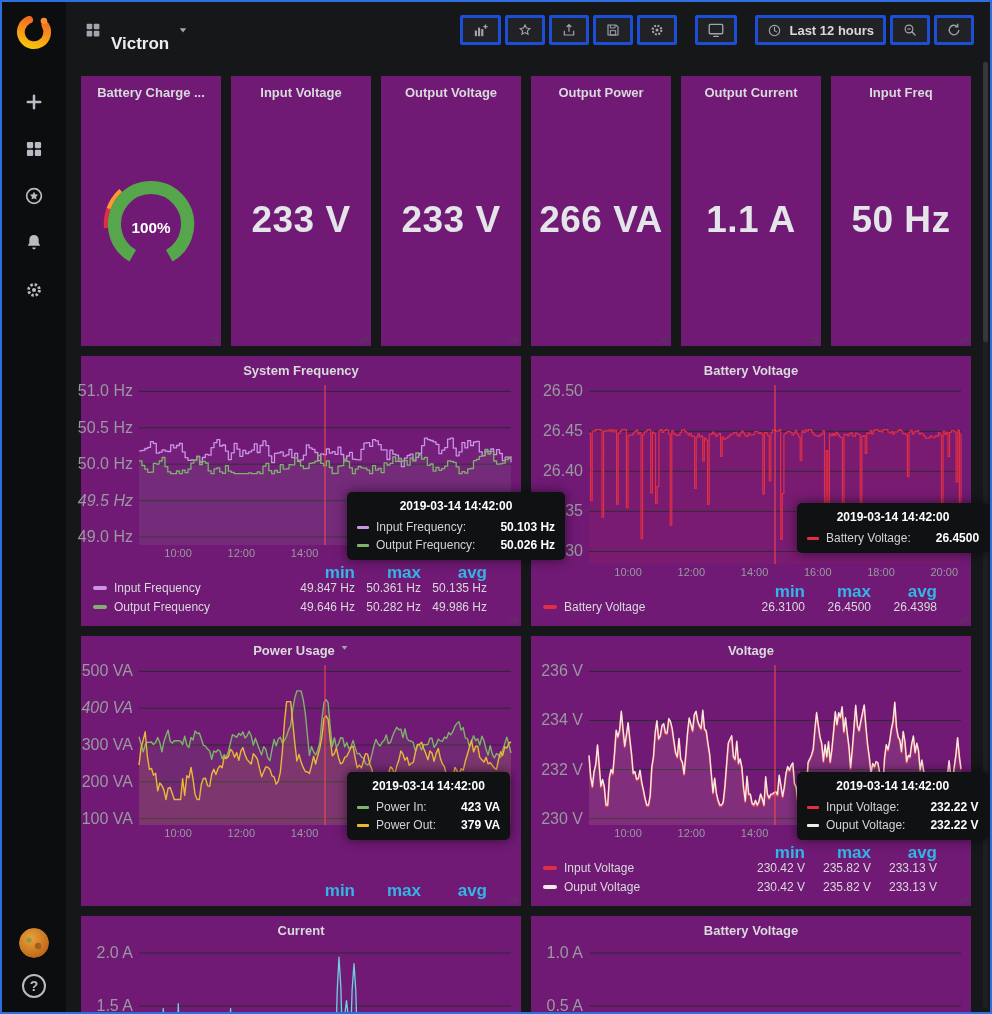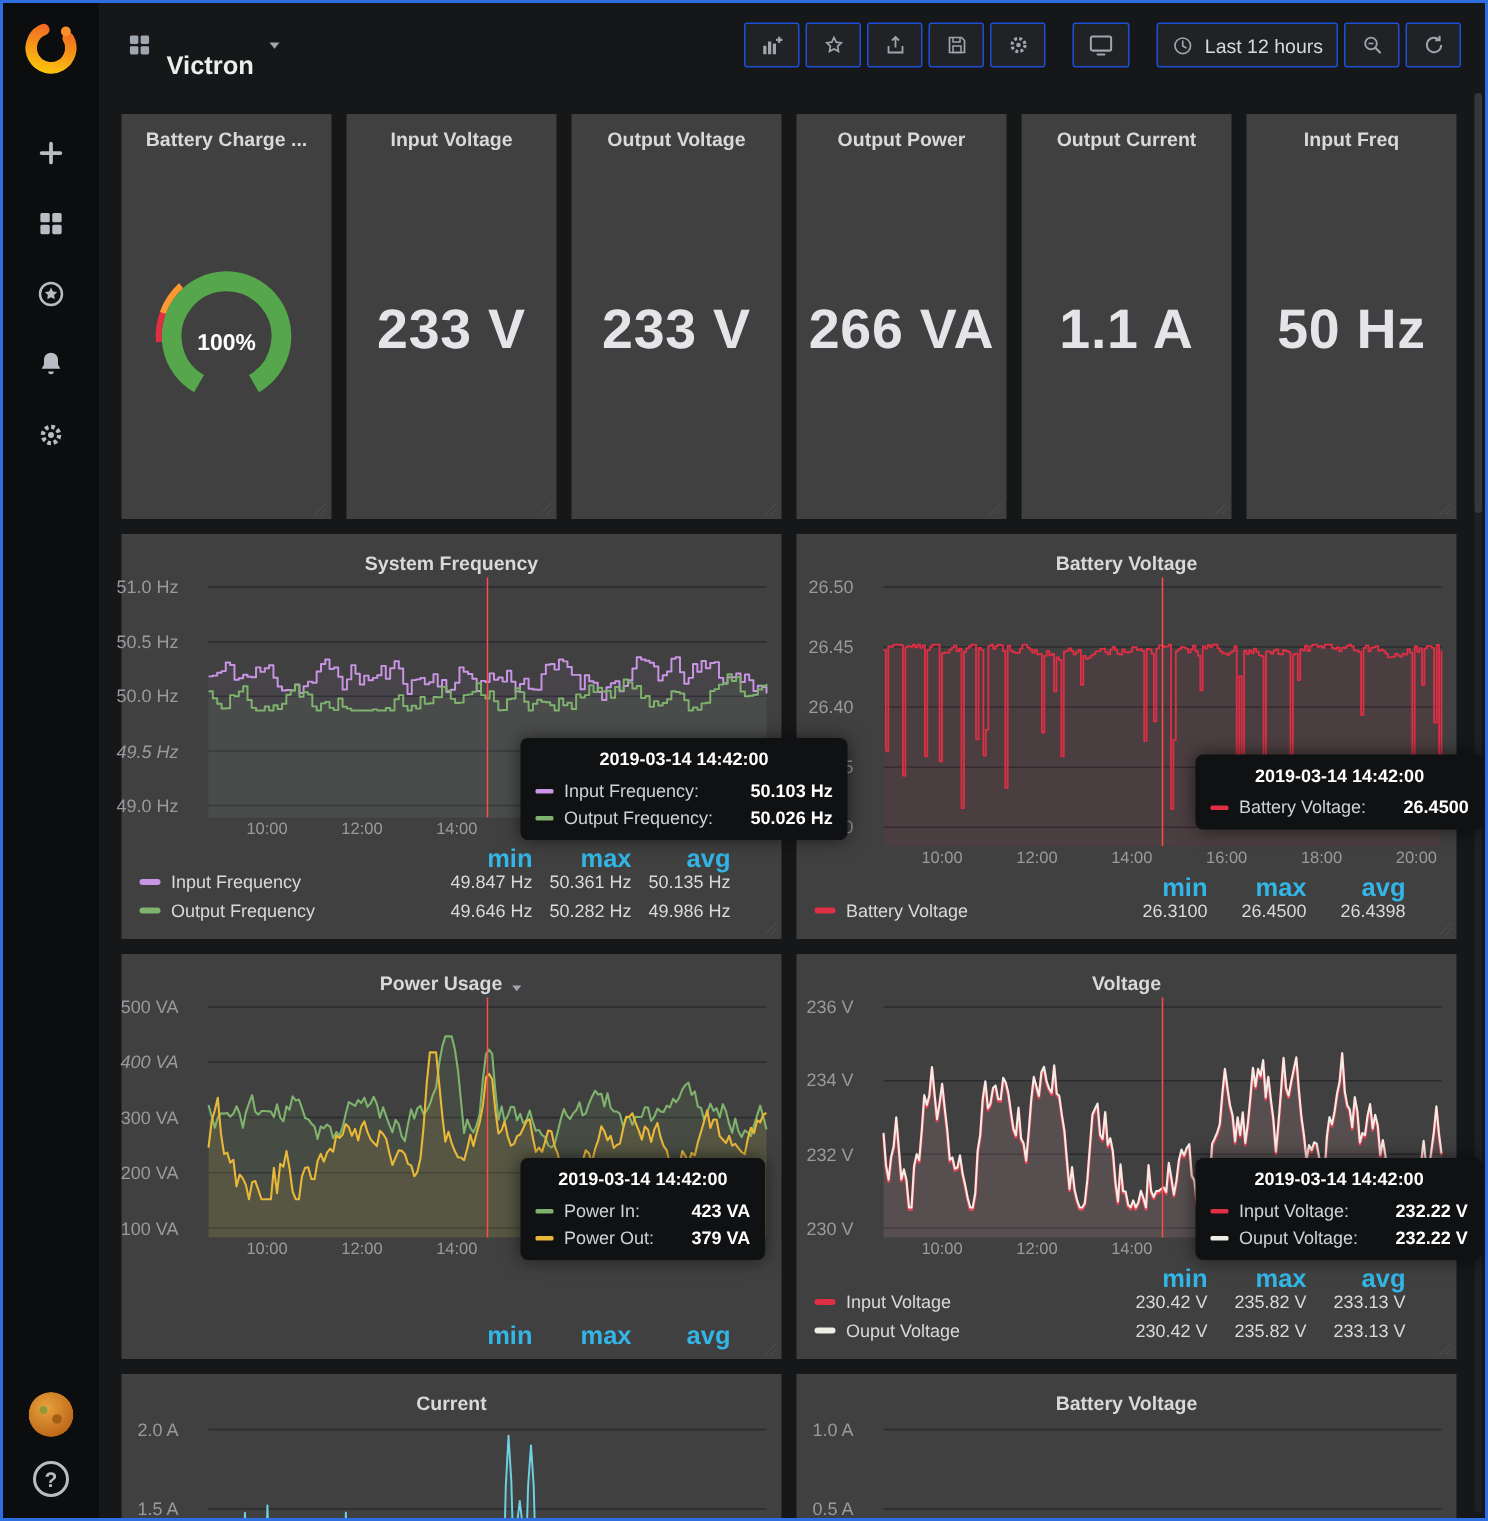--- a/index.html
+++ b/index.html
@@ -29,7 +29,7 @@
   .nav-left svg { color: #9fa6ad; }
   .nav-title { font-size: 17px; font-weight: 700; color: #eceded; margin-top: 27px; }
   .nav-right { margin-left: auto; display: flex; align-items: center; }
-  .nav-btn { height: 30px; min-width: 37px; padding: 0 9px; background: #202226; border: 1px solid #1d4ed8; border-radius: 2px; display: flex; align-items: center; justify-content: center; gap: 7px; color: #9fa6ad; cursor: pointer; margin-left: 4px; font-size: 13px; }
+  .nav-btn { height: 30px; min-width: 37px; padding: 0 9px; background: #202226; border: 3px solid #1d4ed8; border-radius: 2px; display: flex; align-items: center; justify-content: center; gap: 7px; color: #9fa6ad; cursor: pointer; margin-left: 4px; font-size: 13px; font-weight: bold; }
   .nav-btn .lbl { color: #d8d9da; white-space: nowrap; }
   .nav-gap { width: 14px; }
   

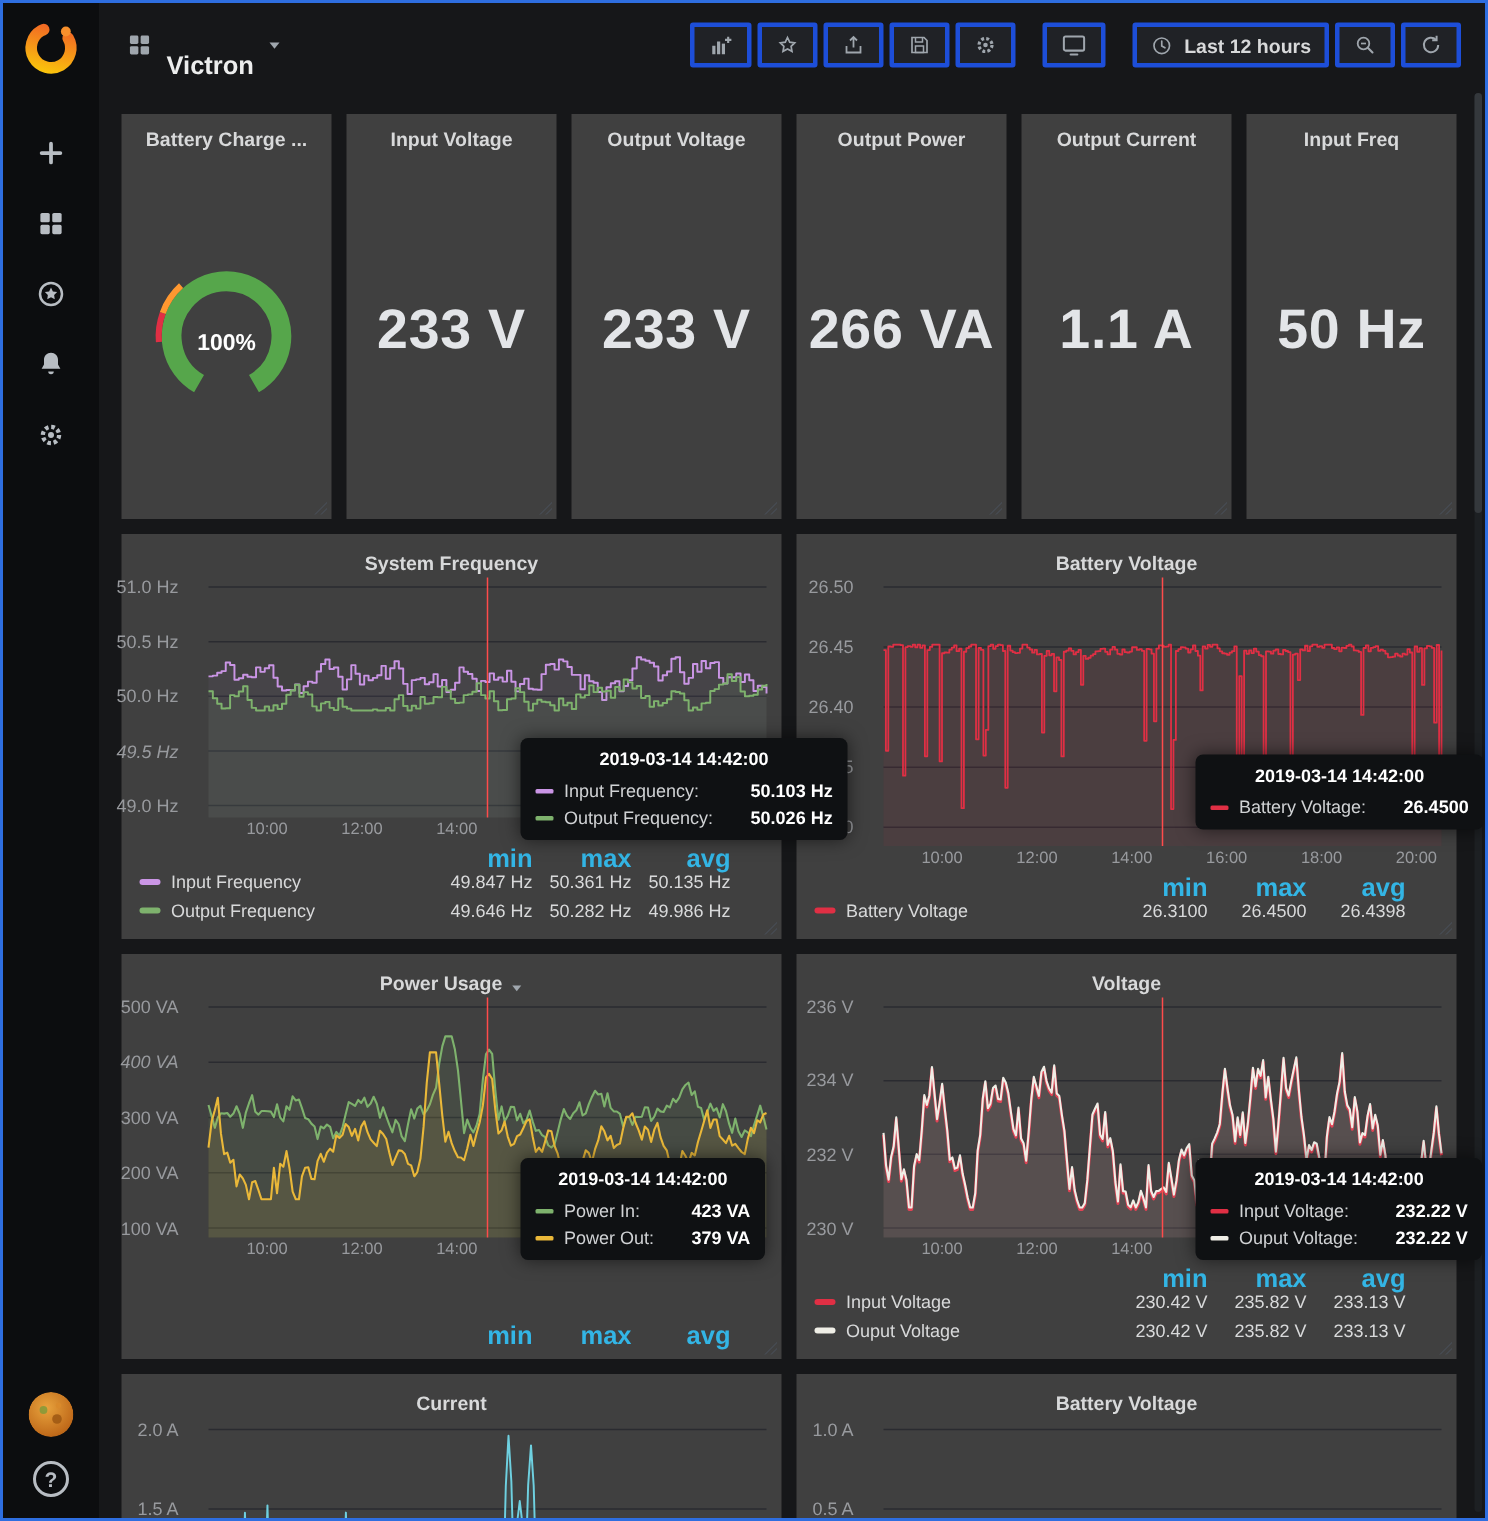--- a/index.html
+++ b/index.html
@@ -35,7 +35,7 @@
   
   .content { flex: 1; padding: 18px 19px 0 15px; display: flex; flex-direction: column; gap: 10px; overflow: hidden; position: relative; }
   .row { display: flex; gap: 10px; flex-shrink: 0; height: 270px; }
-  .panel { background: #404040; position: relative; flex: 1; }
+  .panel { background: #701a75; position: relative; flex: 1; }
   .rsz { position: absolute; right: 3px; bottom: 3px; width: 9px; height: 9px; cursor: nwse-resize;
     background: linear-gradient(135deg, transparent 0 52%, #45494f 52% 60%, transparent 60% 74%, #45494f 74% 82%, transparent 82%); }
   

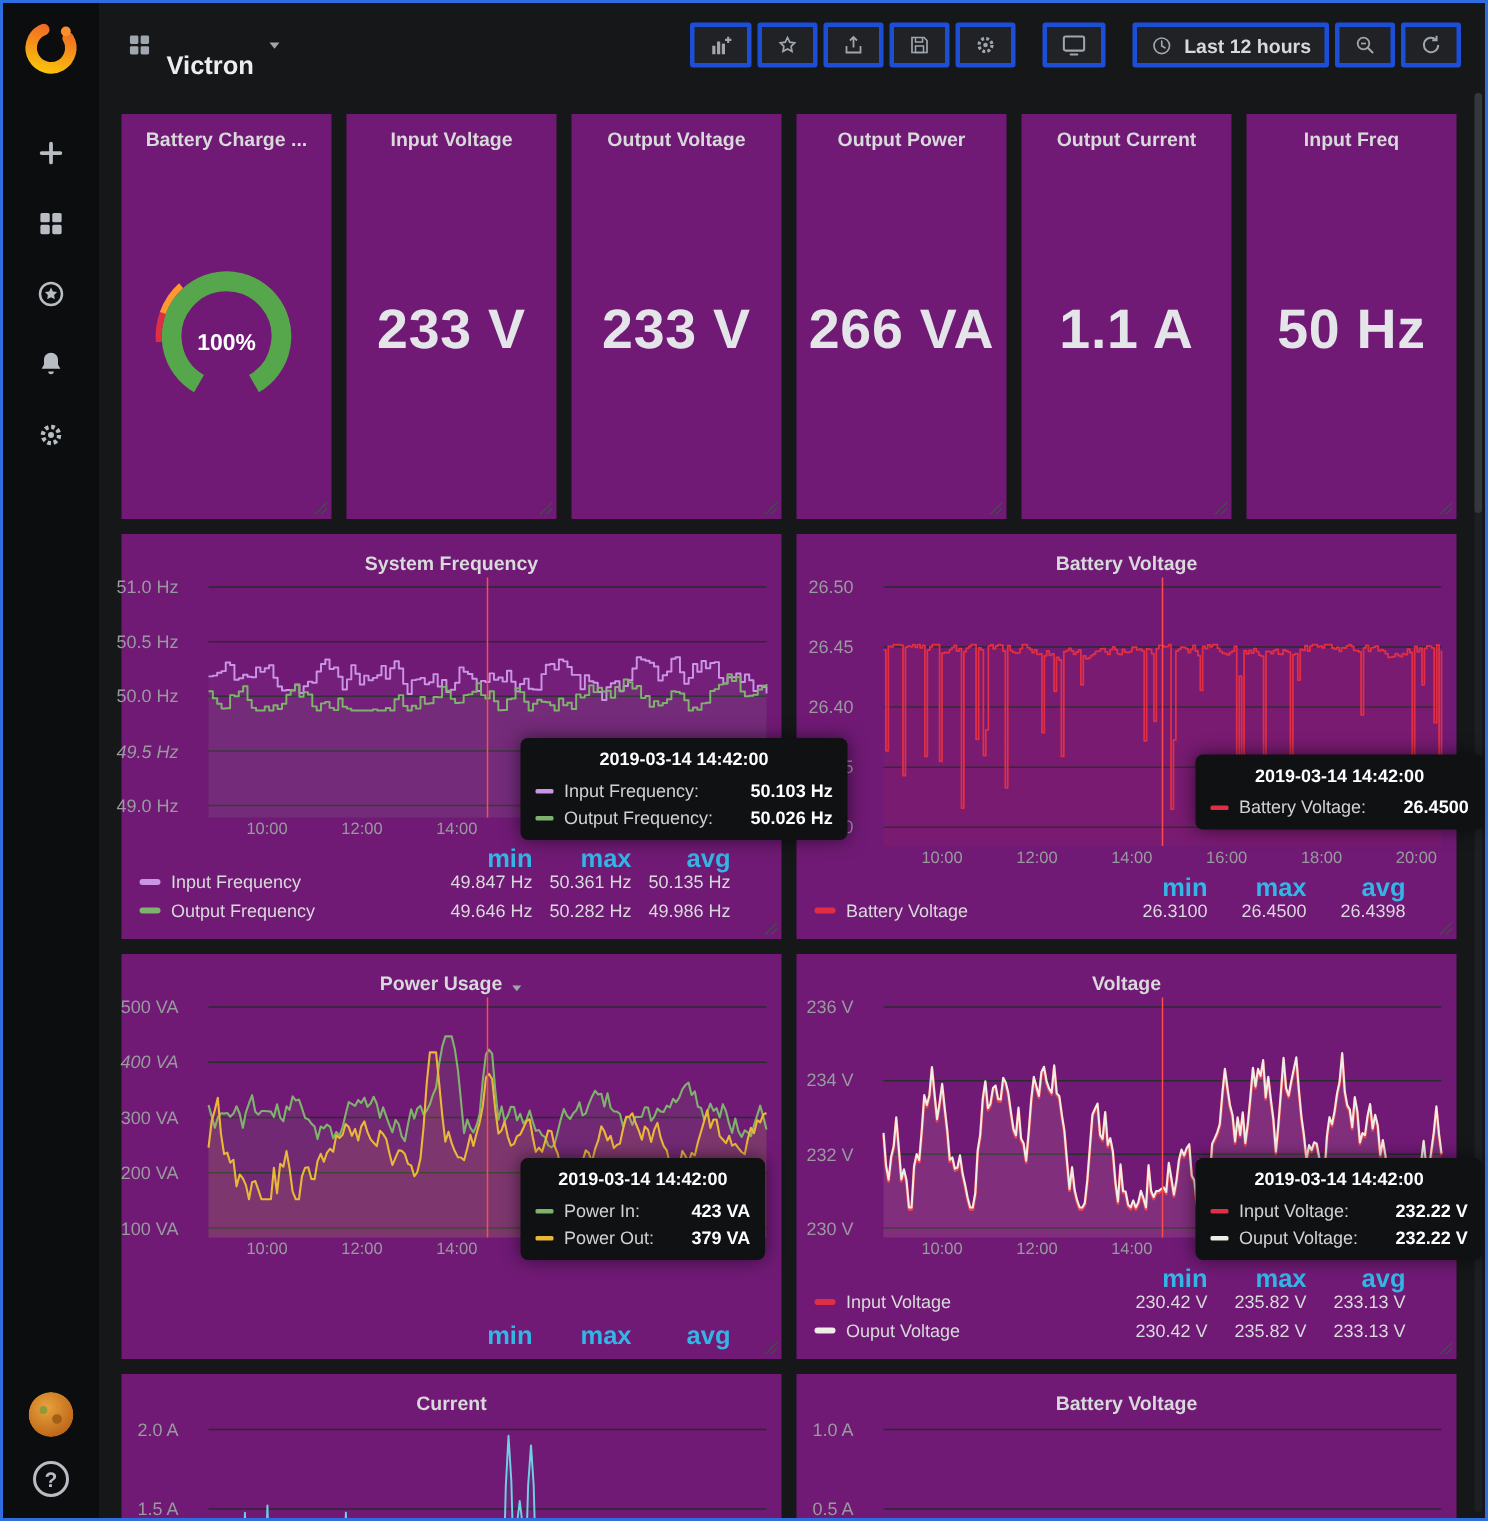--- a/index.html
+++ b/index.html
@@ -45,7 +45,7 @@
   .gauge-wrap { flex: 1; display: flex; align-items: center; justify-content: center; }
   
   .graph-panel { display: flex; flex-direction: column; padding: 7px 10px 8px; }
-  .gtitle-row { display: flex; justify-content: center; align-items: flex-end; gap: 5px; height: 20px; margin-bottom: 2px; }
+  .gtitle-row { display: flex; justify-content: center; align-items: flex-start; gap: 5px; height: 20px; margin-bottom: 2px; }
   .gtitle { font-size: 13px; font-weight: 600; color: #d8d9da; cursor: pointer; }
   .title-caret { color: #9fa6ad; display: flex; align-items: center; cursor: pointer; }
   .graph-area { flex: 1; display: flex; padding-bottom: 18px; min-height: 0; }

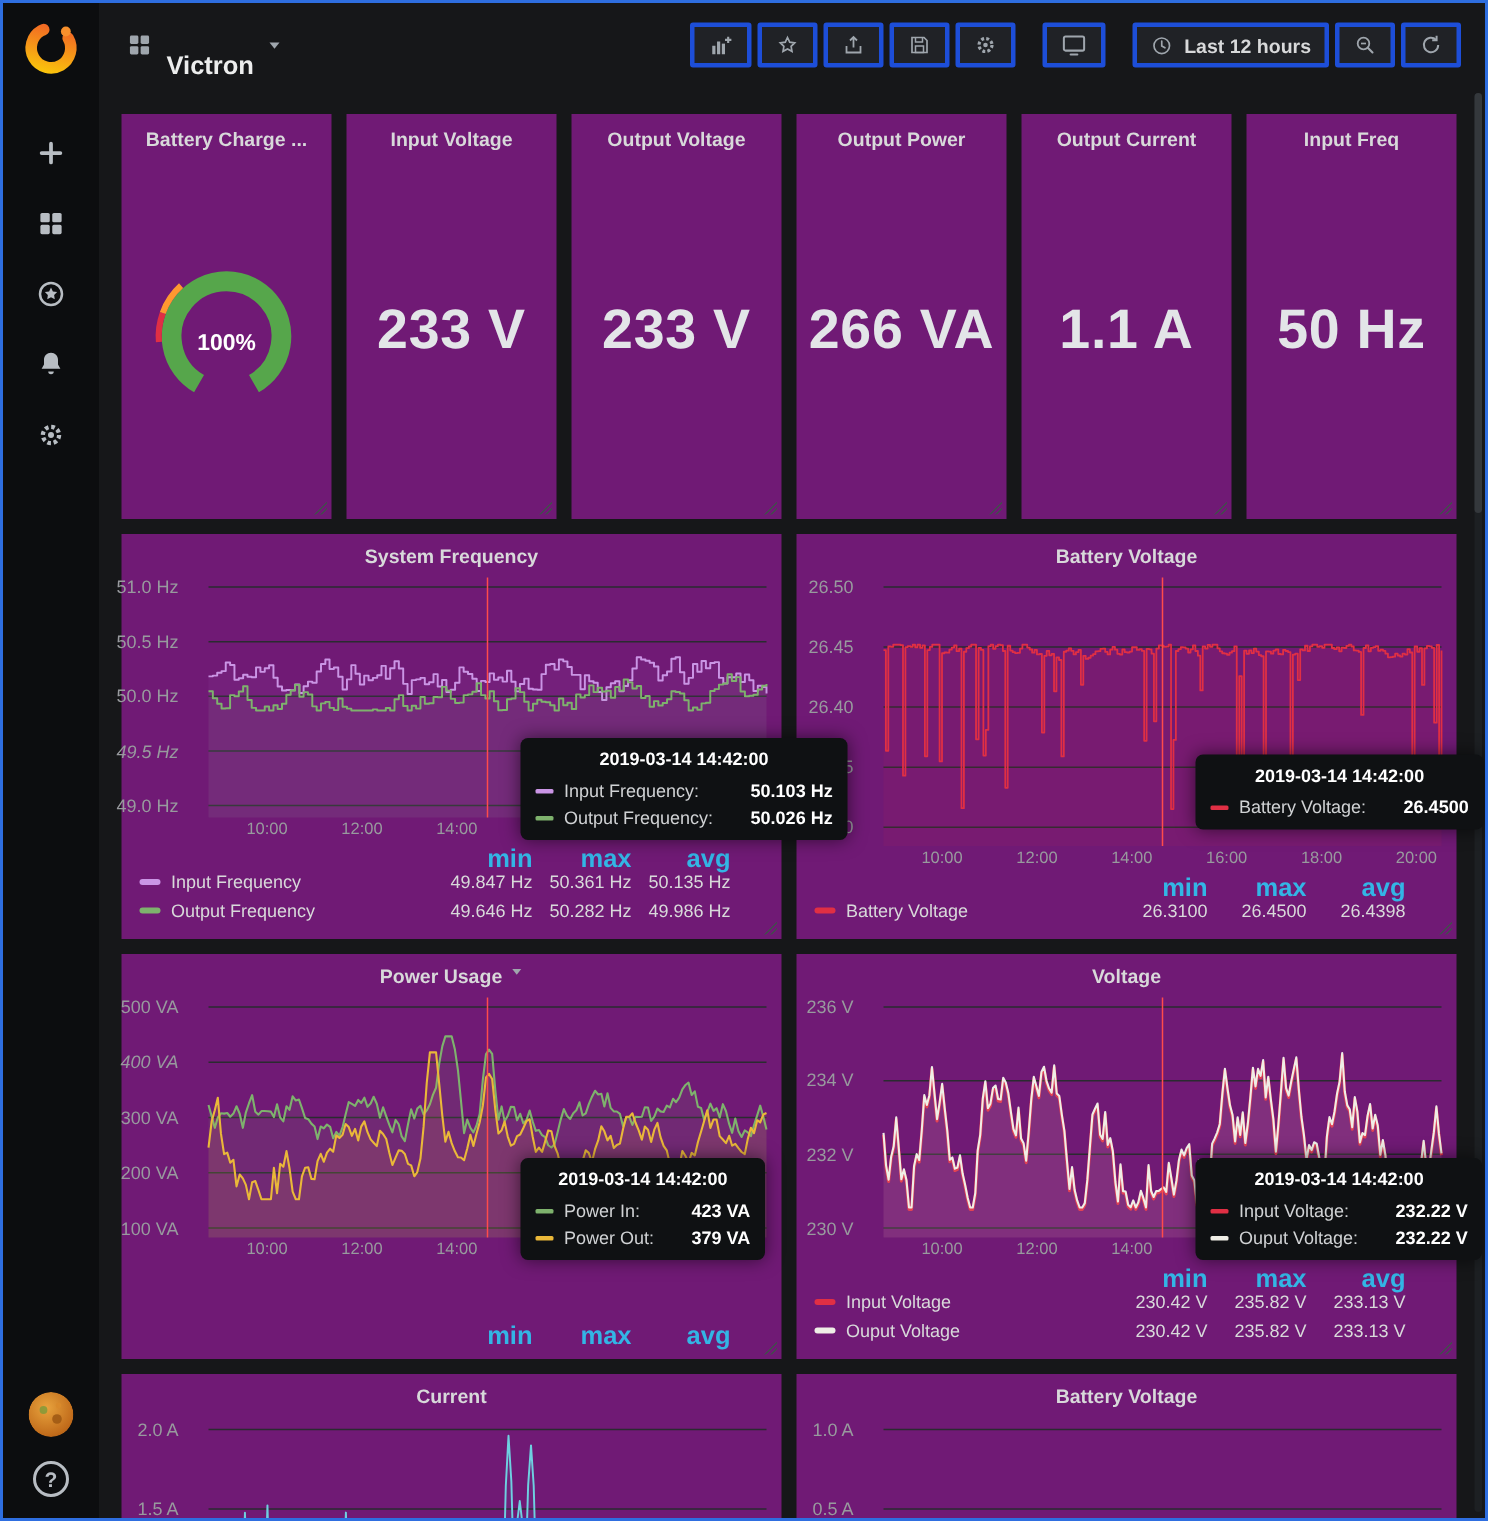--- a/index.html
+++ b/index.html
@@ -50,7 +50,7 @@
   .title-caret { color: #9fa6ad; display: flex; align-items: center; cursor: pointer; }
   .graph-area { flex: 1; display: flex; padding-bottom: 18px; min-height: 0; }
   .y-axis { width: 48px; position: relative; flex-shrink: 0; }
-  .y-axis span { position: absolute; right: 20px; transform: translateY(-50%); font-size: 12px; color: #989a9e; white-space: nowrap; }
+  .y-axis span { position: absolute; right: 6px; transform: translateY(-50%); font-size: 16px; color: #989a9e; white-space: nowrap; }
   .plot { flex: 1; position: relative; cursor: crosshair; }
   .plot svg { position: absolute; left: 0; top: 0; overflow: visible; }
   .axis-x { position: absolute; width: 40px; text-align: center; font-size: 11px; color: #989a9e; }

